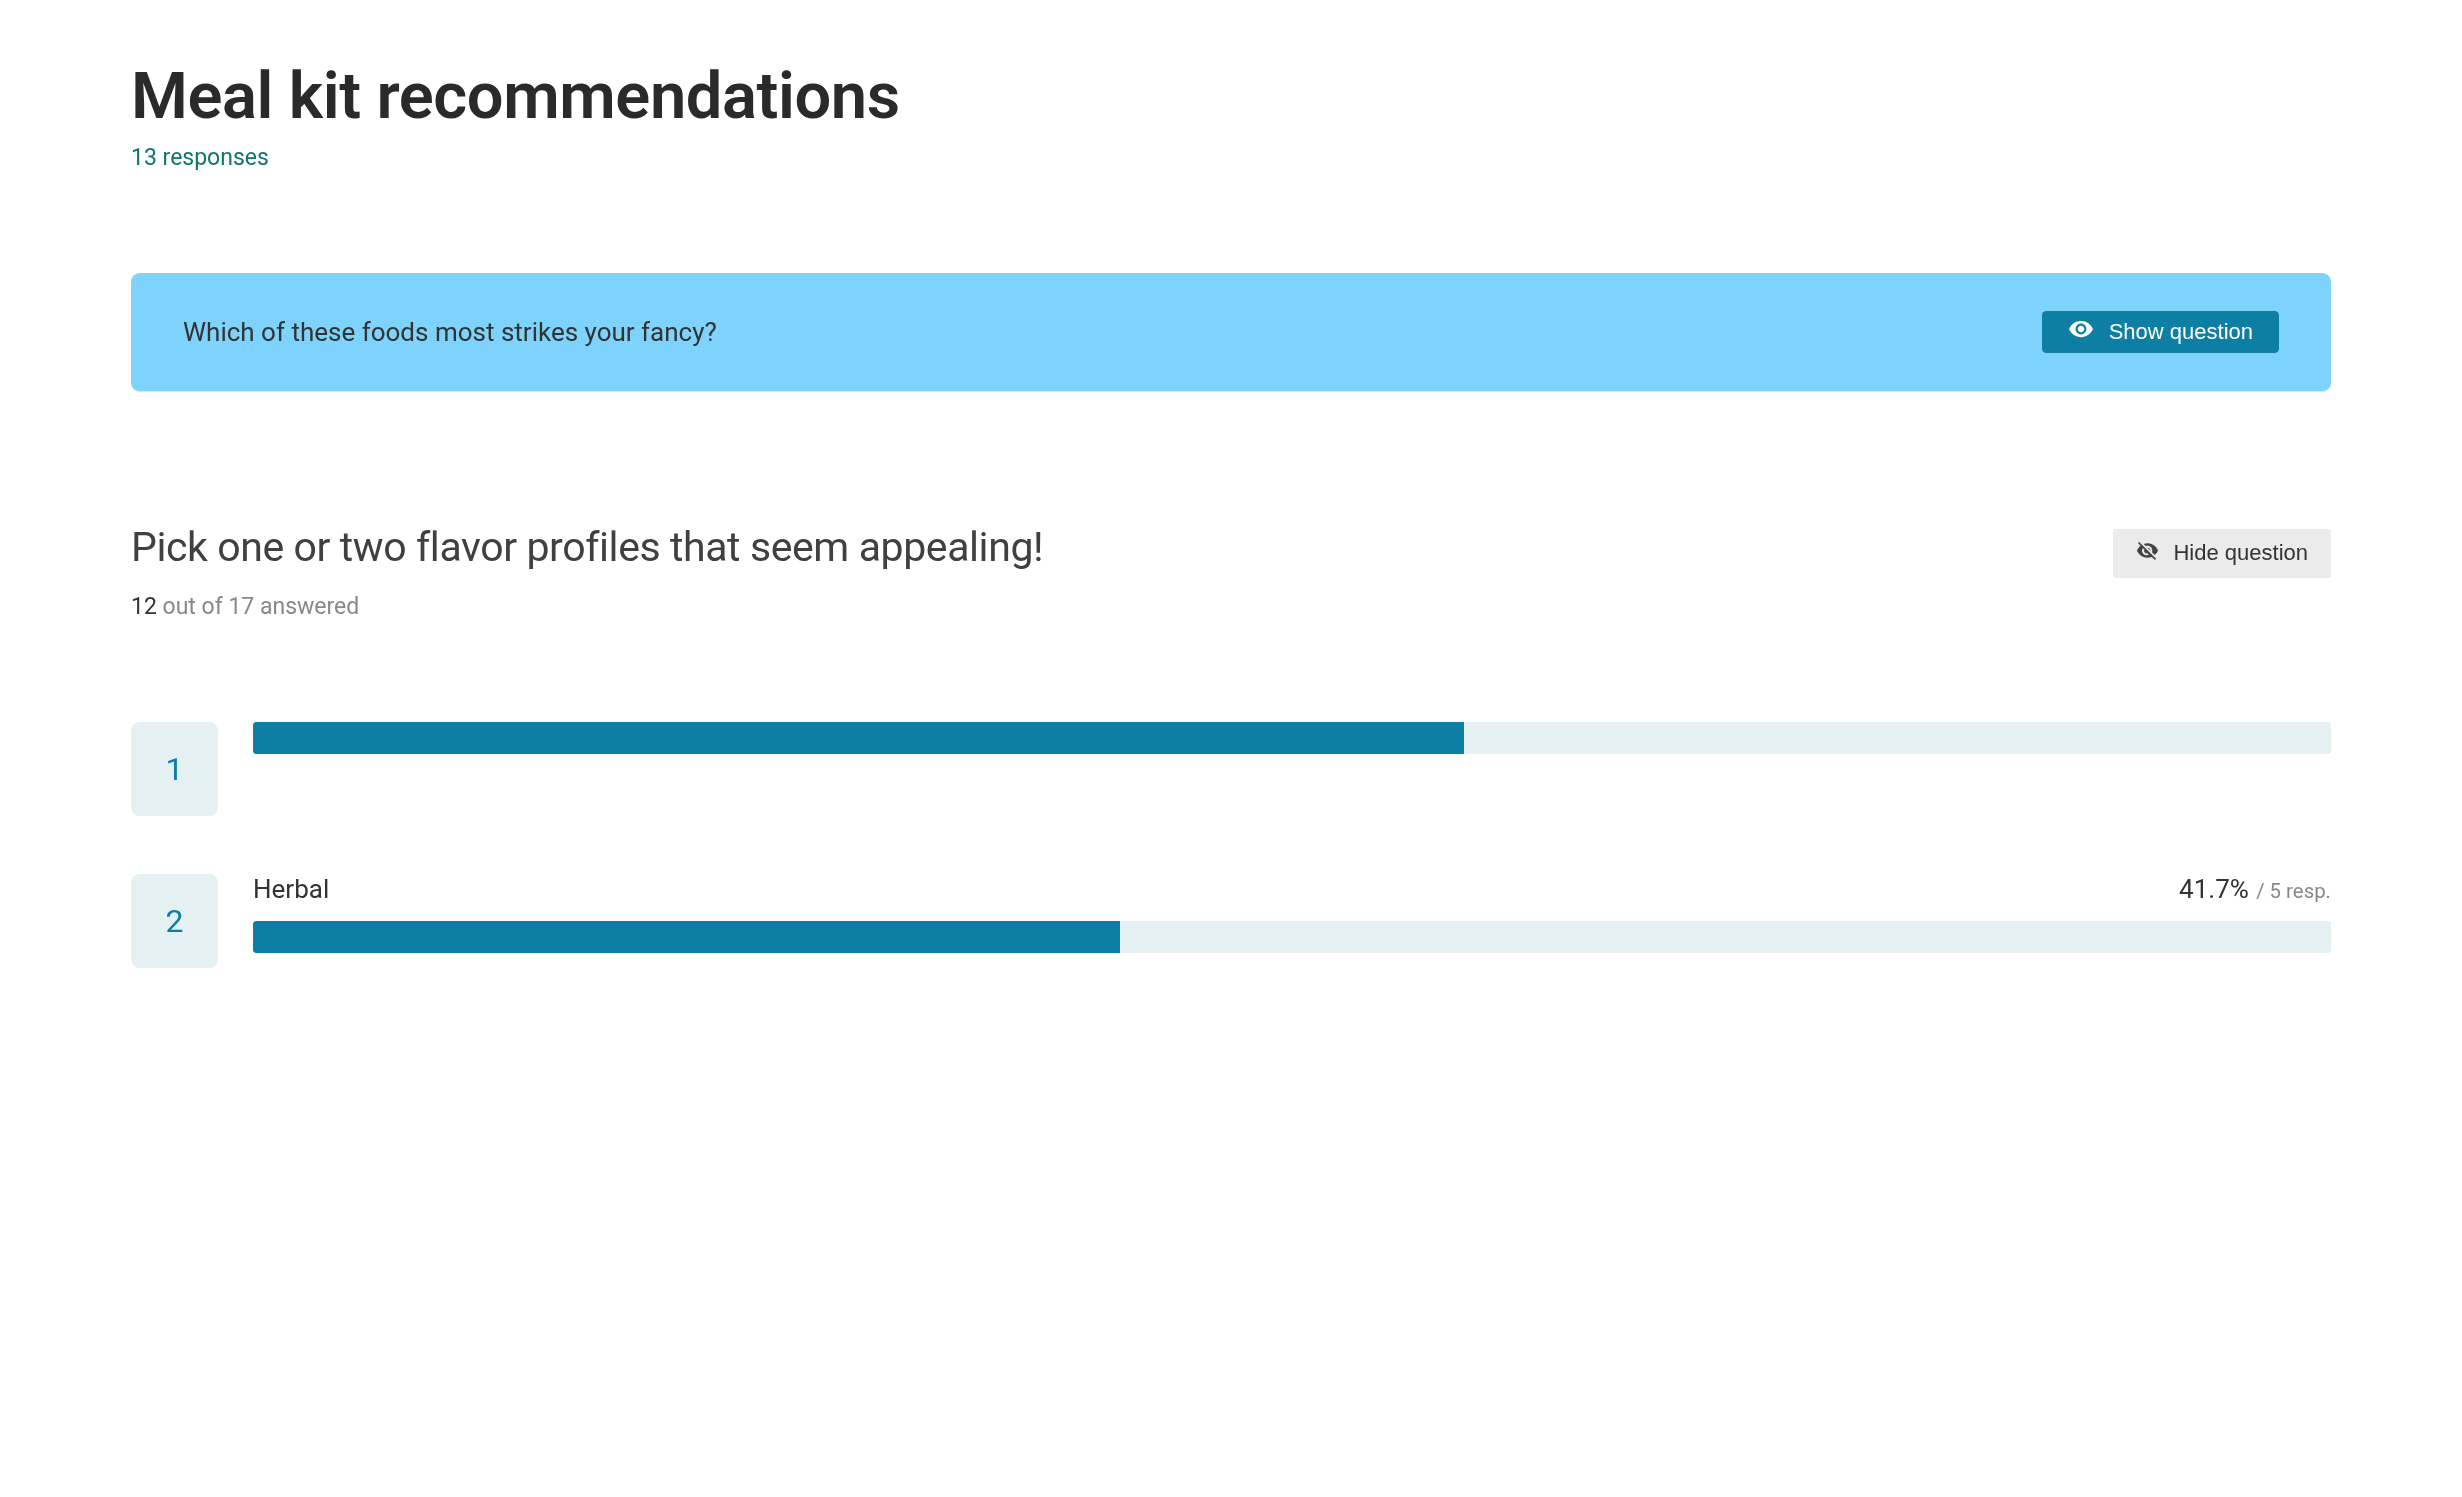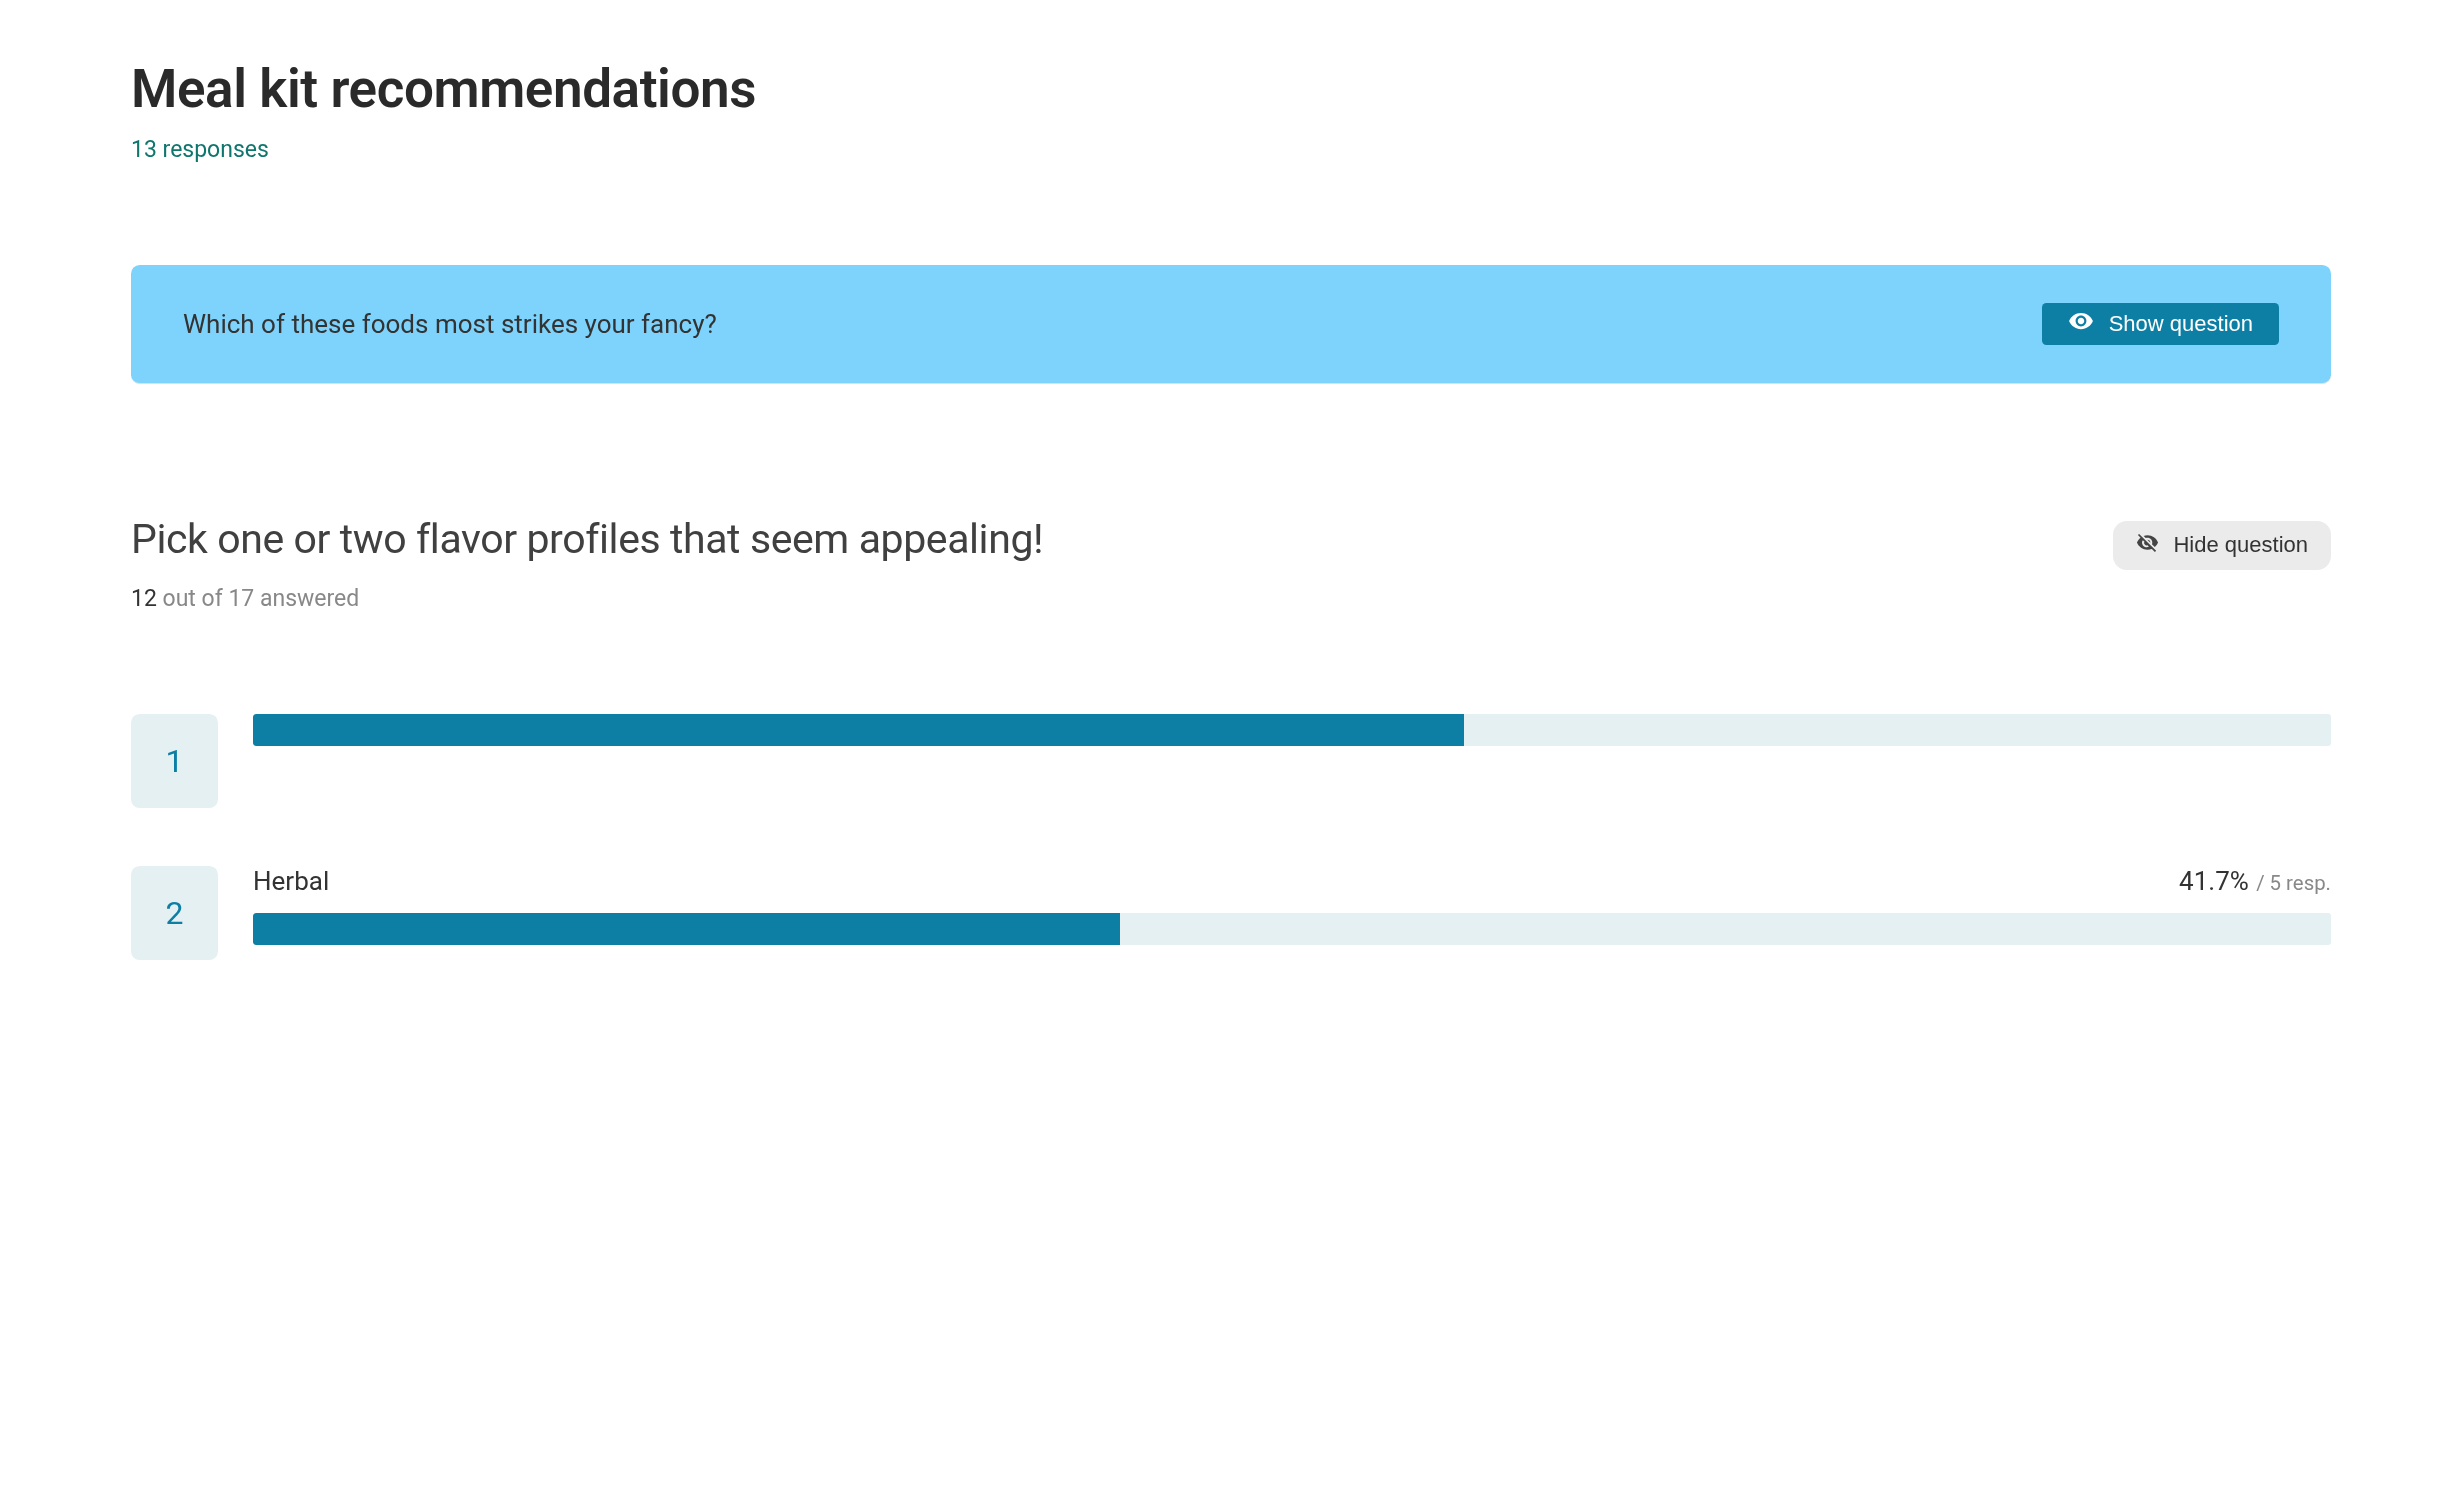--- a/index.html
+++ b/index.html
@@ -14,10 +14,10 @@
       padding: 58px 131px;
     }
     .page-title {
-      font-size: 53px;
+      font-size: 65px;
       font-weight: 600;
       color: #2a2a2a;
-      margin-bottom: 16px;
+      margin-bottom: 10px;
       letter-spacing: -0.4px;
     }
     .response-count {

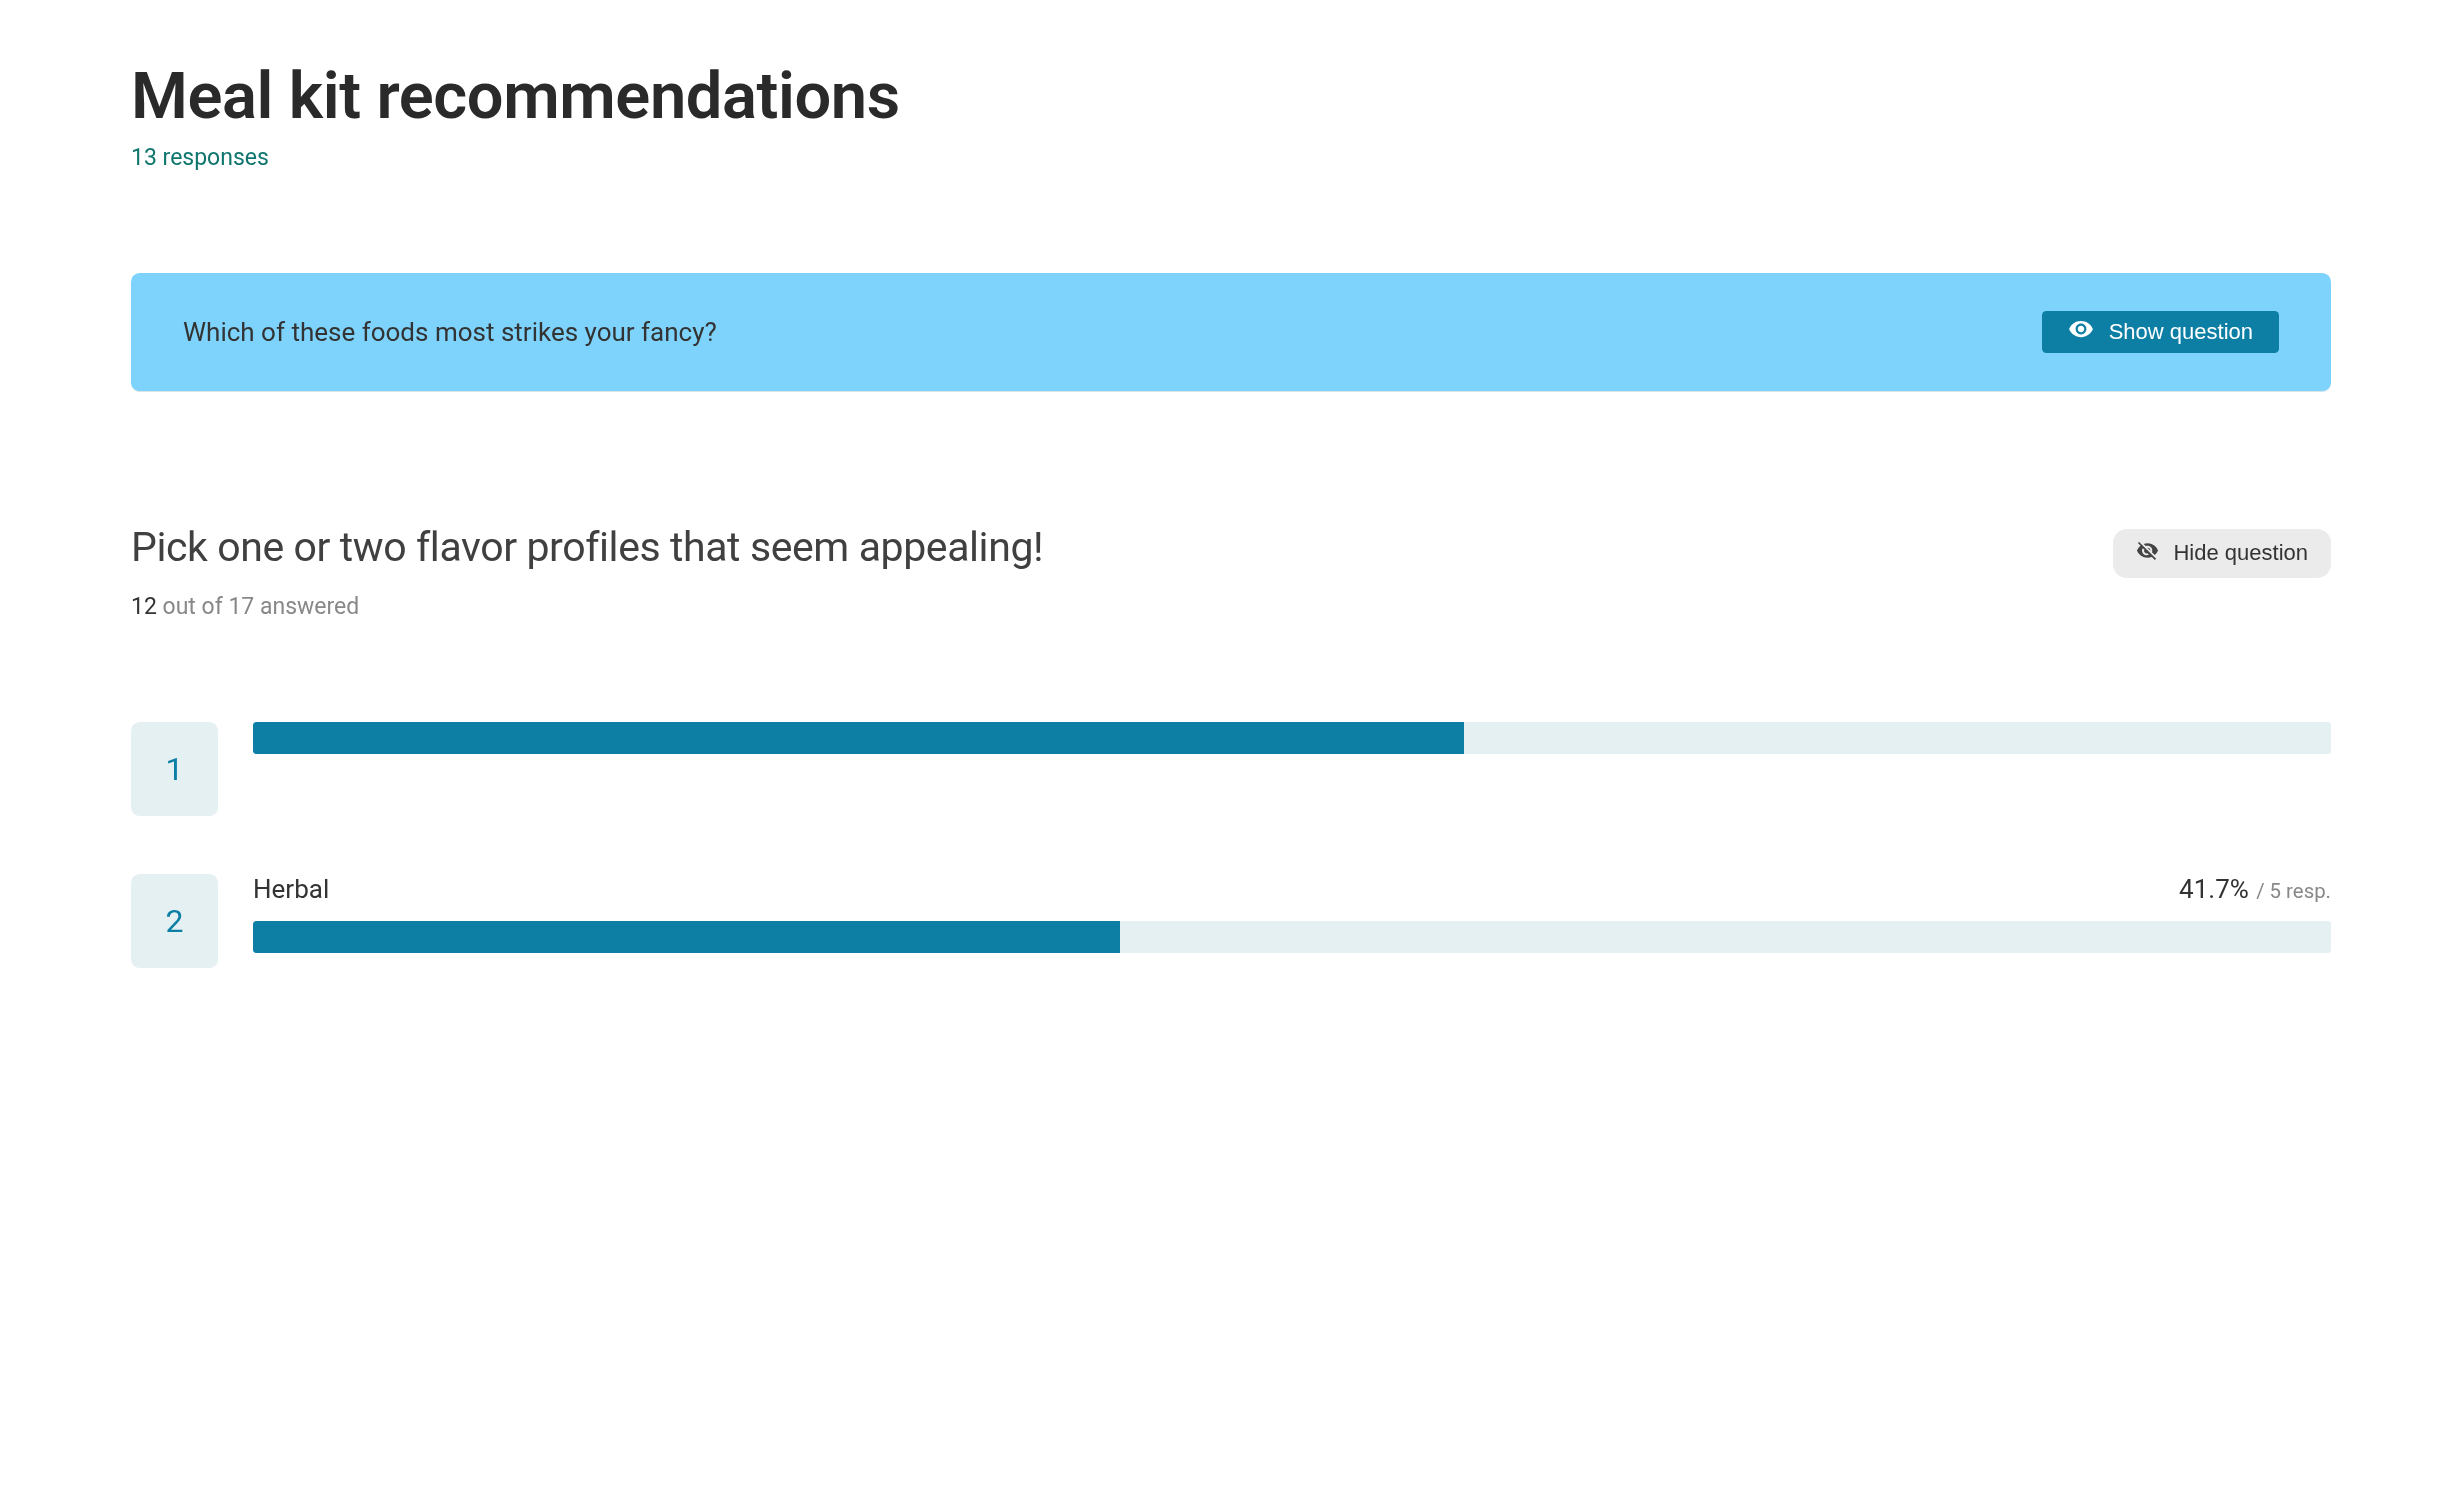--- a/index.html
+++ b/index.html
@@ -74,7 +74,7 @@
       background: #ebebeb;
       color: #333333;
       border: none;
-      border-radius: 14px;
+      border-radius: 3px;
       padding: 10.2px 23px;
       font-size: 22px;
       font-weight: 500;

